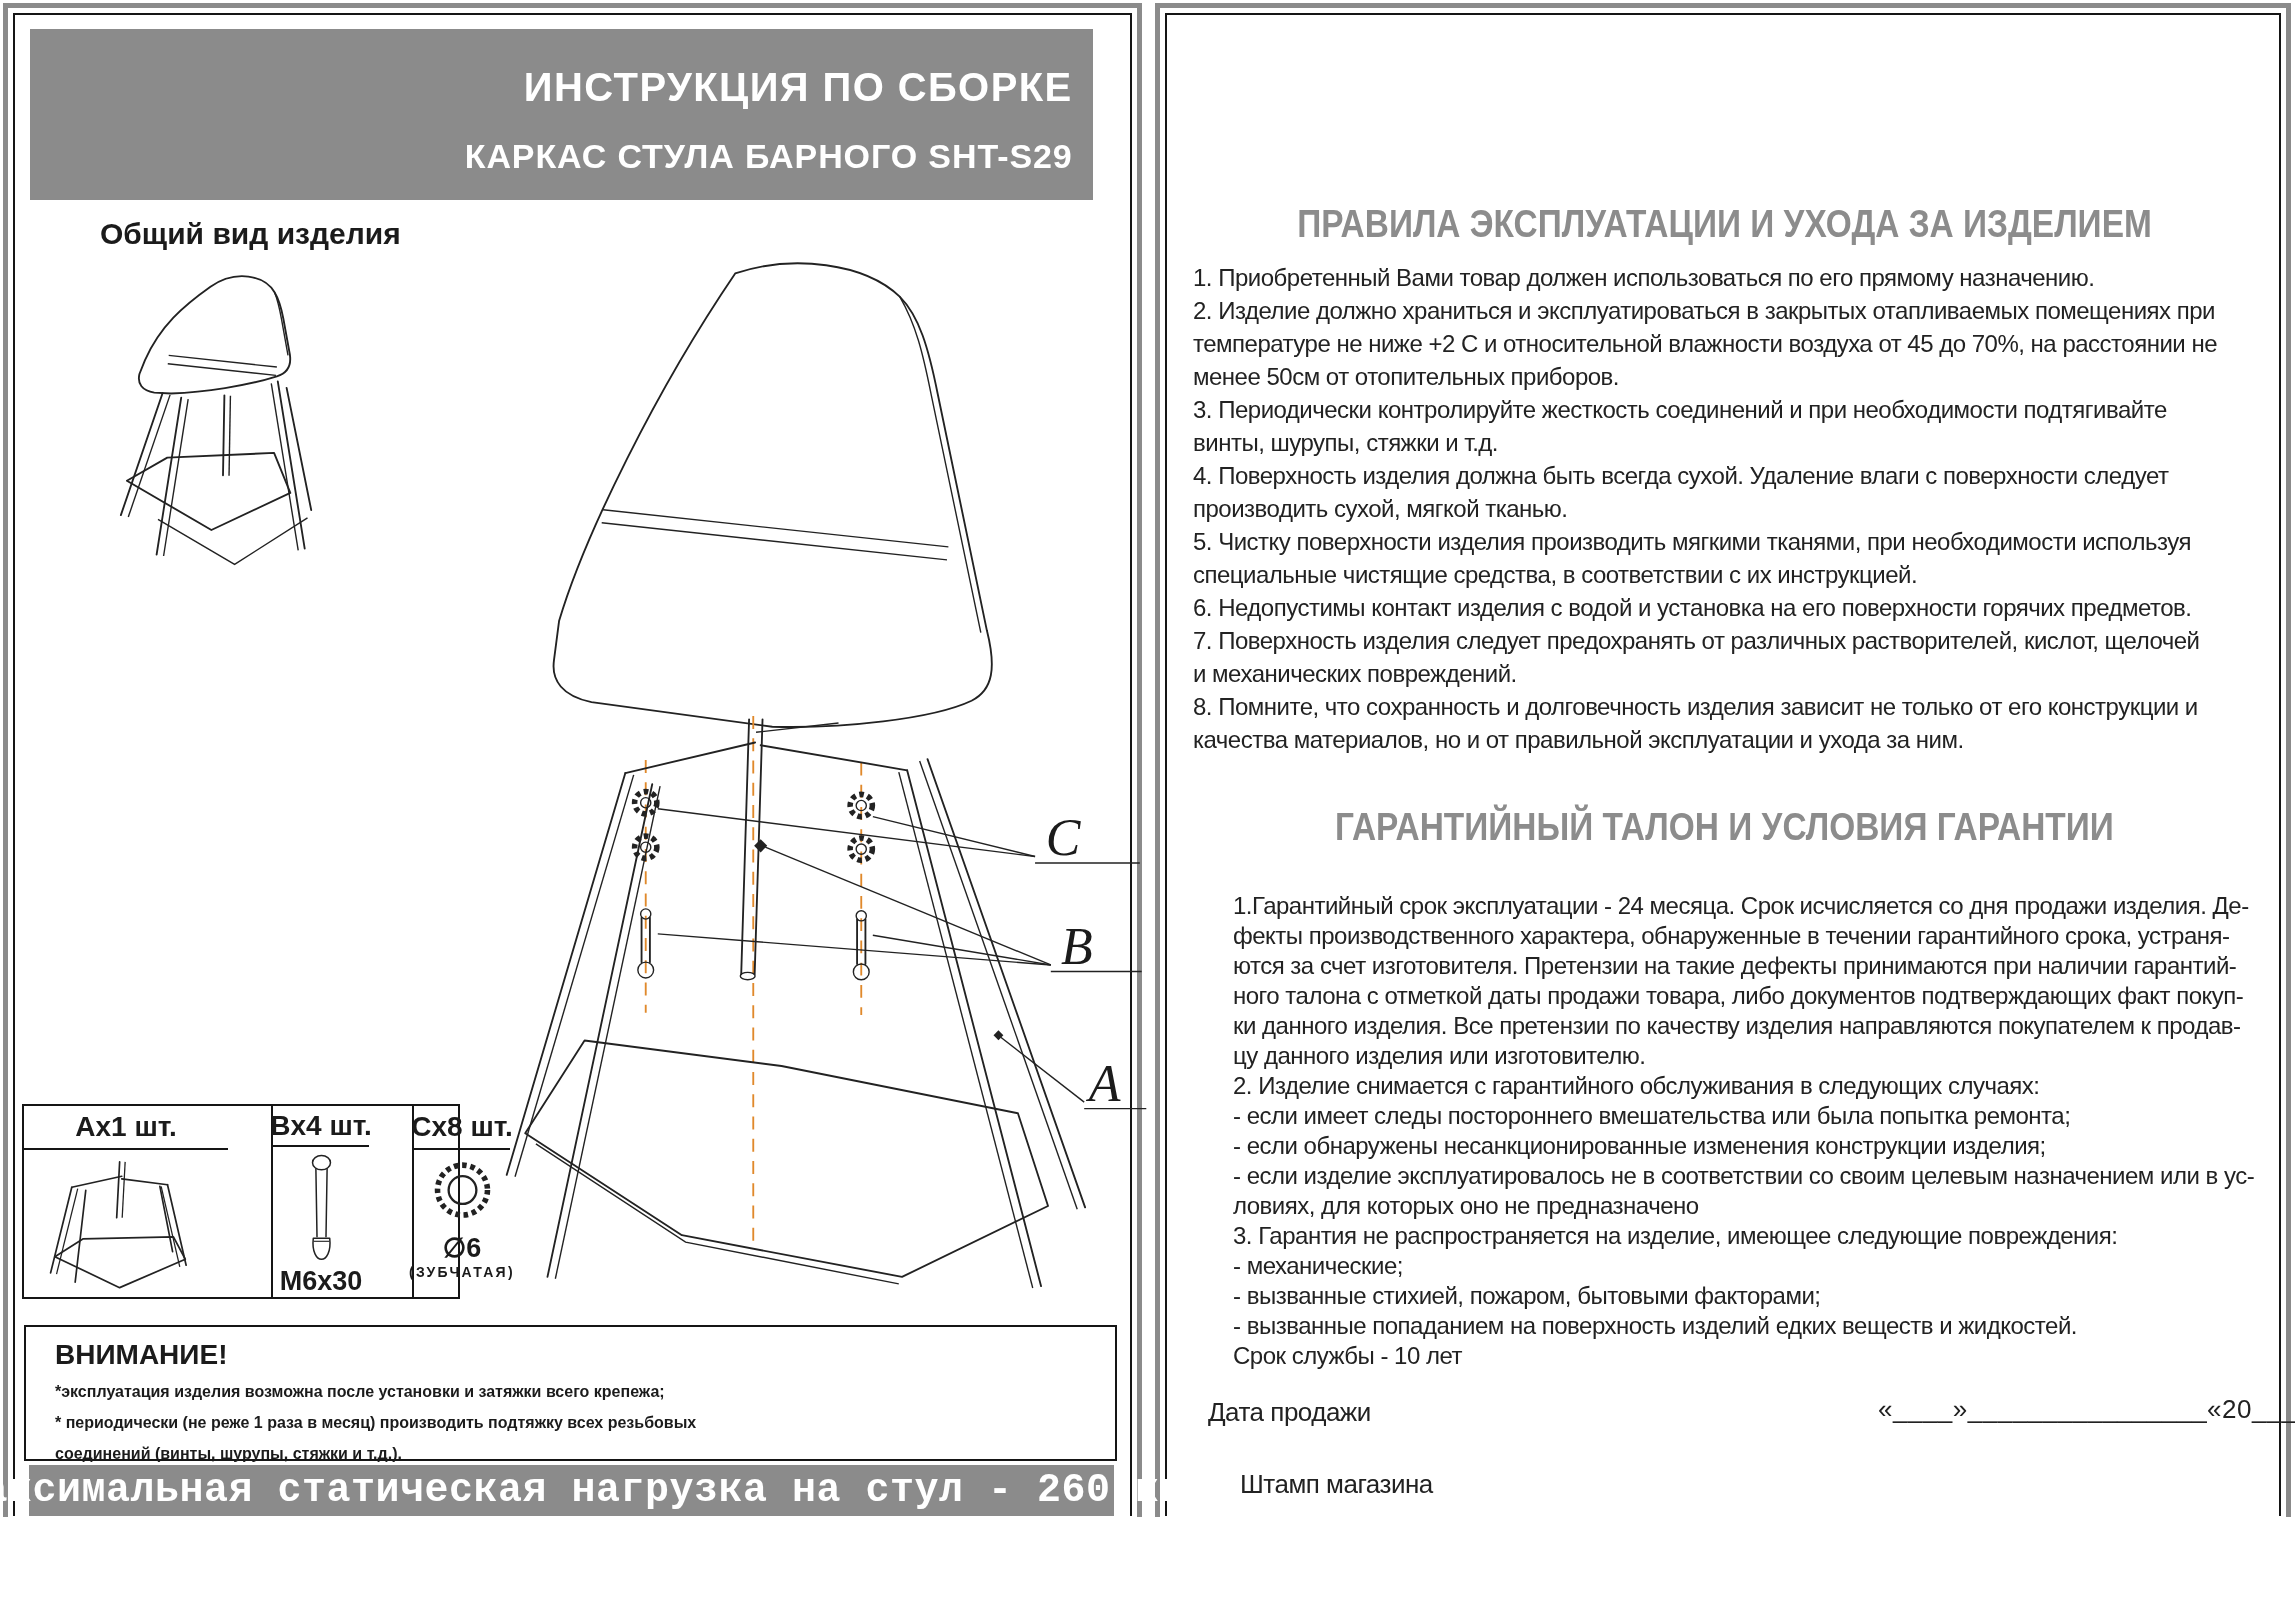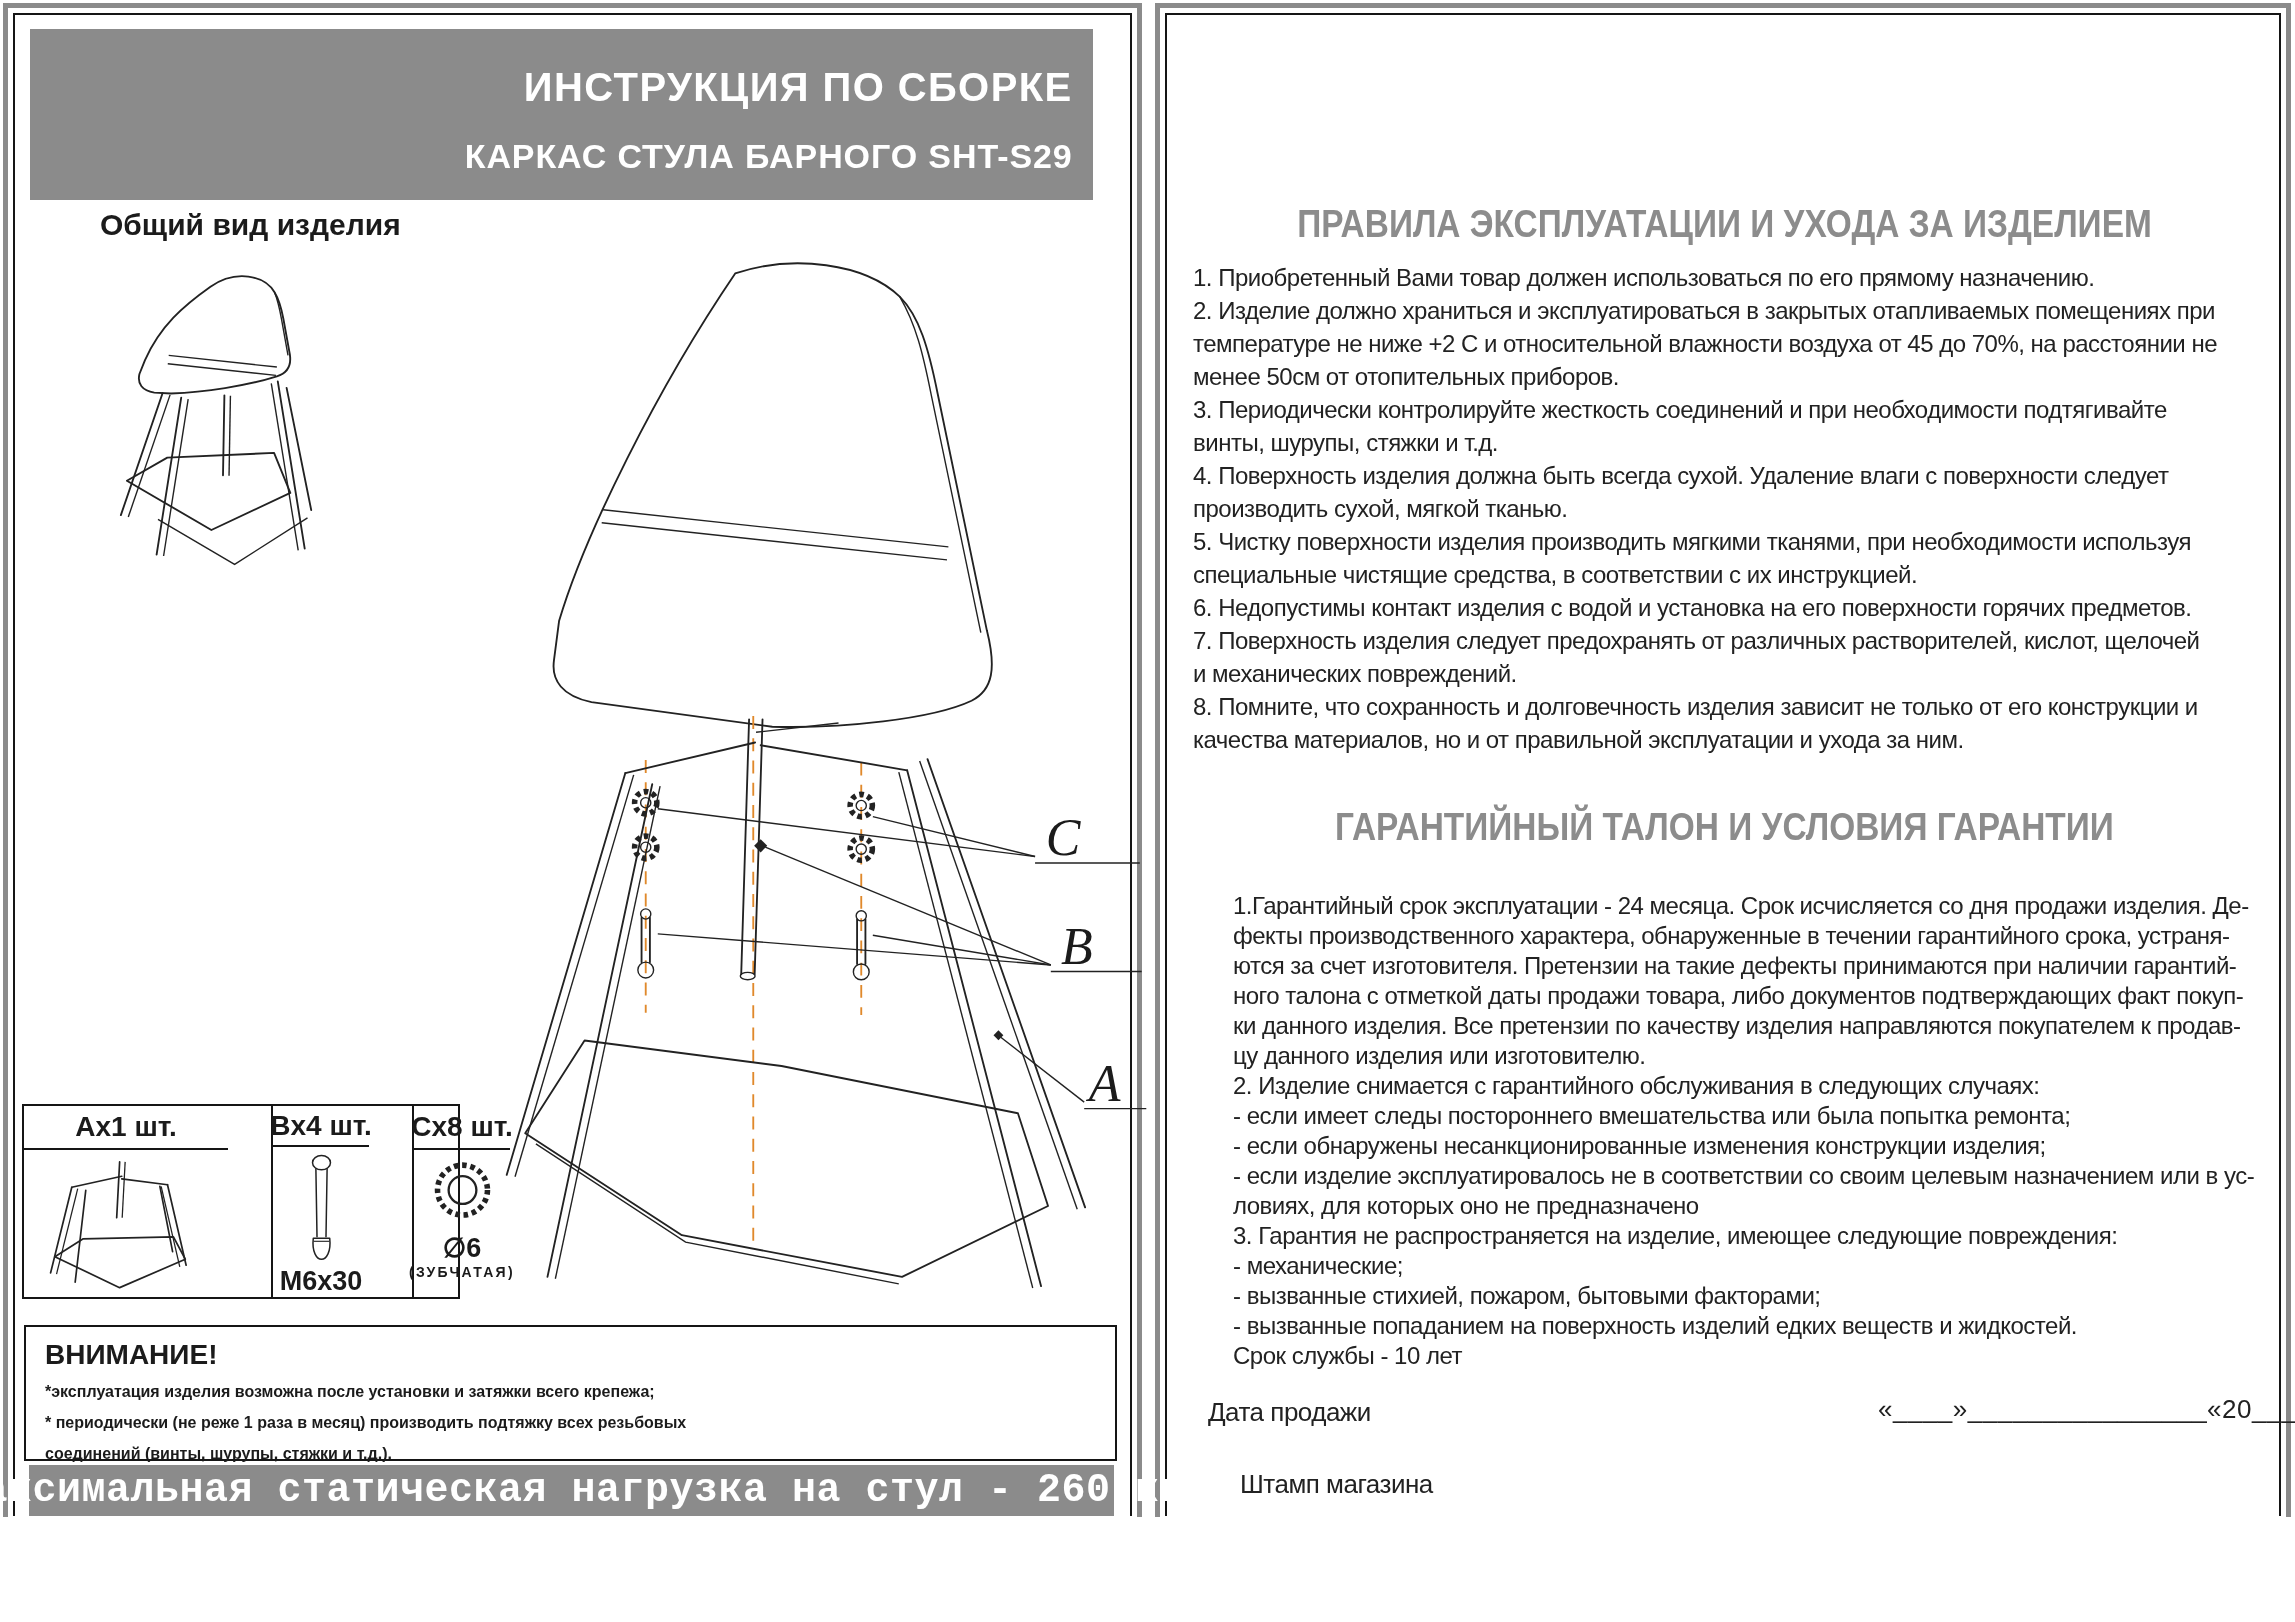--- a/index.html
+++ b/index.html
@@ -60,7 +60,7 @@
     <div class="hdr-line2">КАРКАС СТУЛА БАРНОГО SHT-S29</div>
   </div>
 
-  <div class="abs overview-label" style="left:100px;top:208px;text-align:right;">Общий вид изделия</div>
+  <div class="abs overview-label" style="left:100px;top:217px;text-align:right;">Общий вид изделия</div>
 
   <svg class="abs" style="left:93px;top:257px;" width="260" height="325" viewBox="0 0 560 700">
     <path class="ln" d="M253,64 C308,26 370,40 391,76 C402,94 406,112 410,133 L424,210 C428,236 418,250 396,257 C330,278 240,291 168,294 L132,292 C106,288 95,273 100,252 L112,222 C145,148 195,105 253,64 Z"></path>

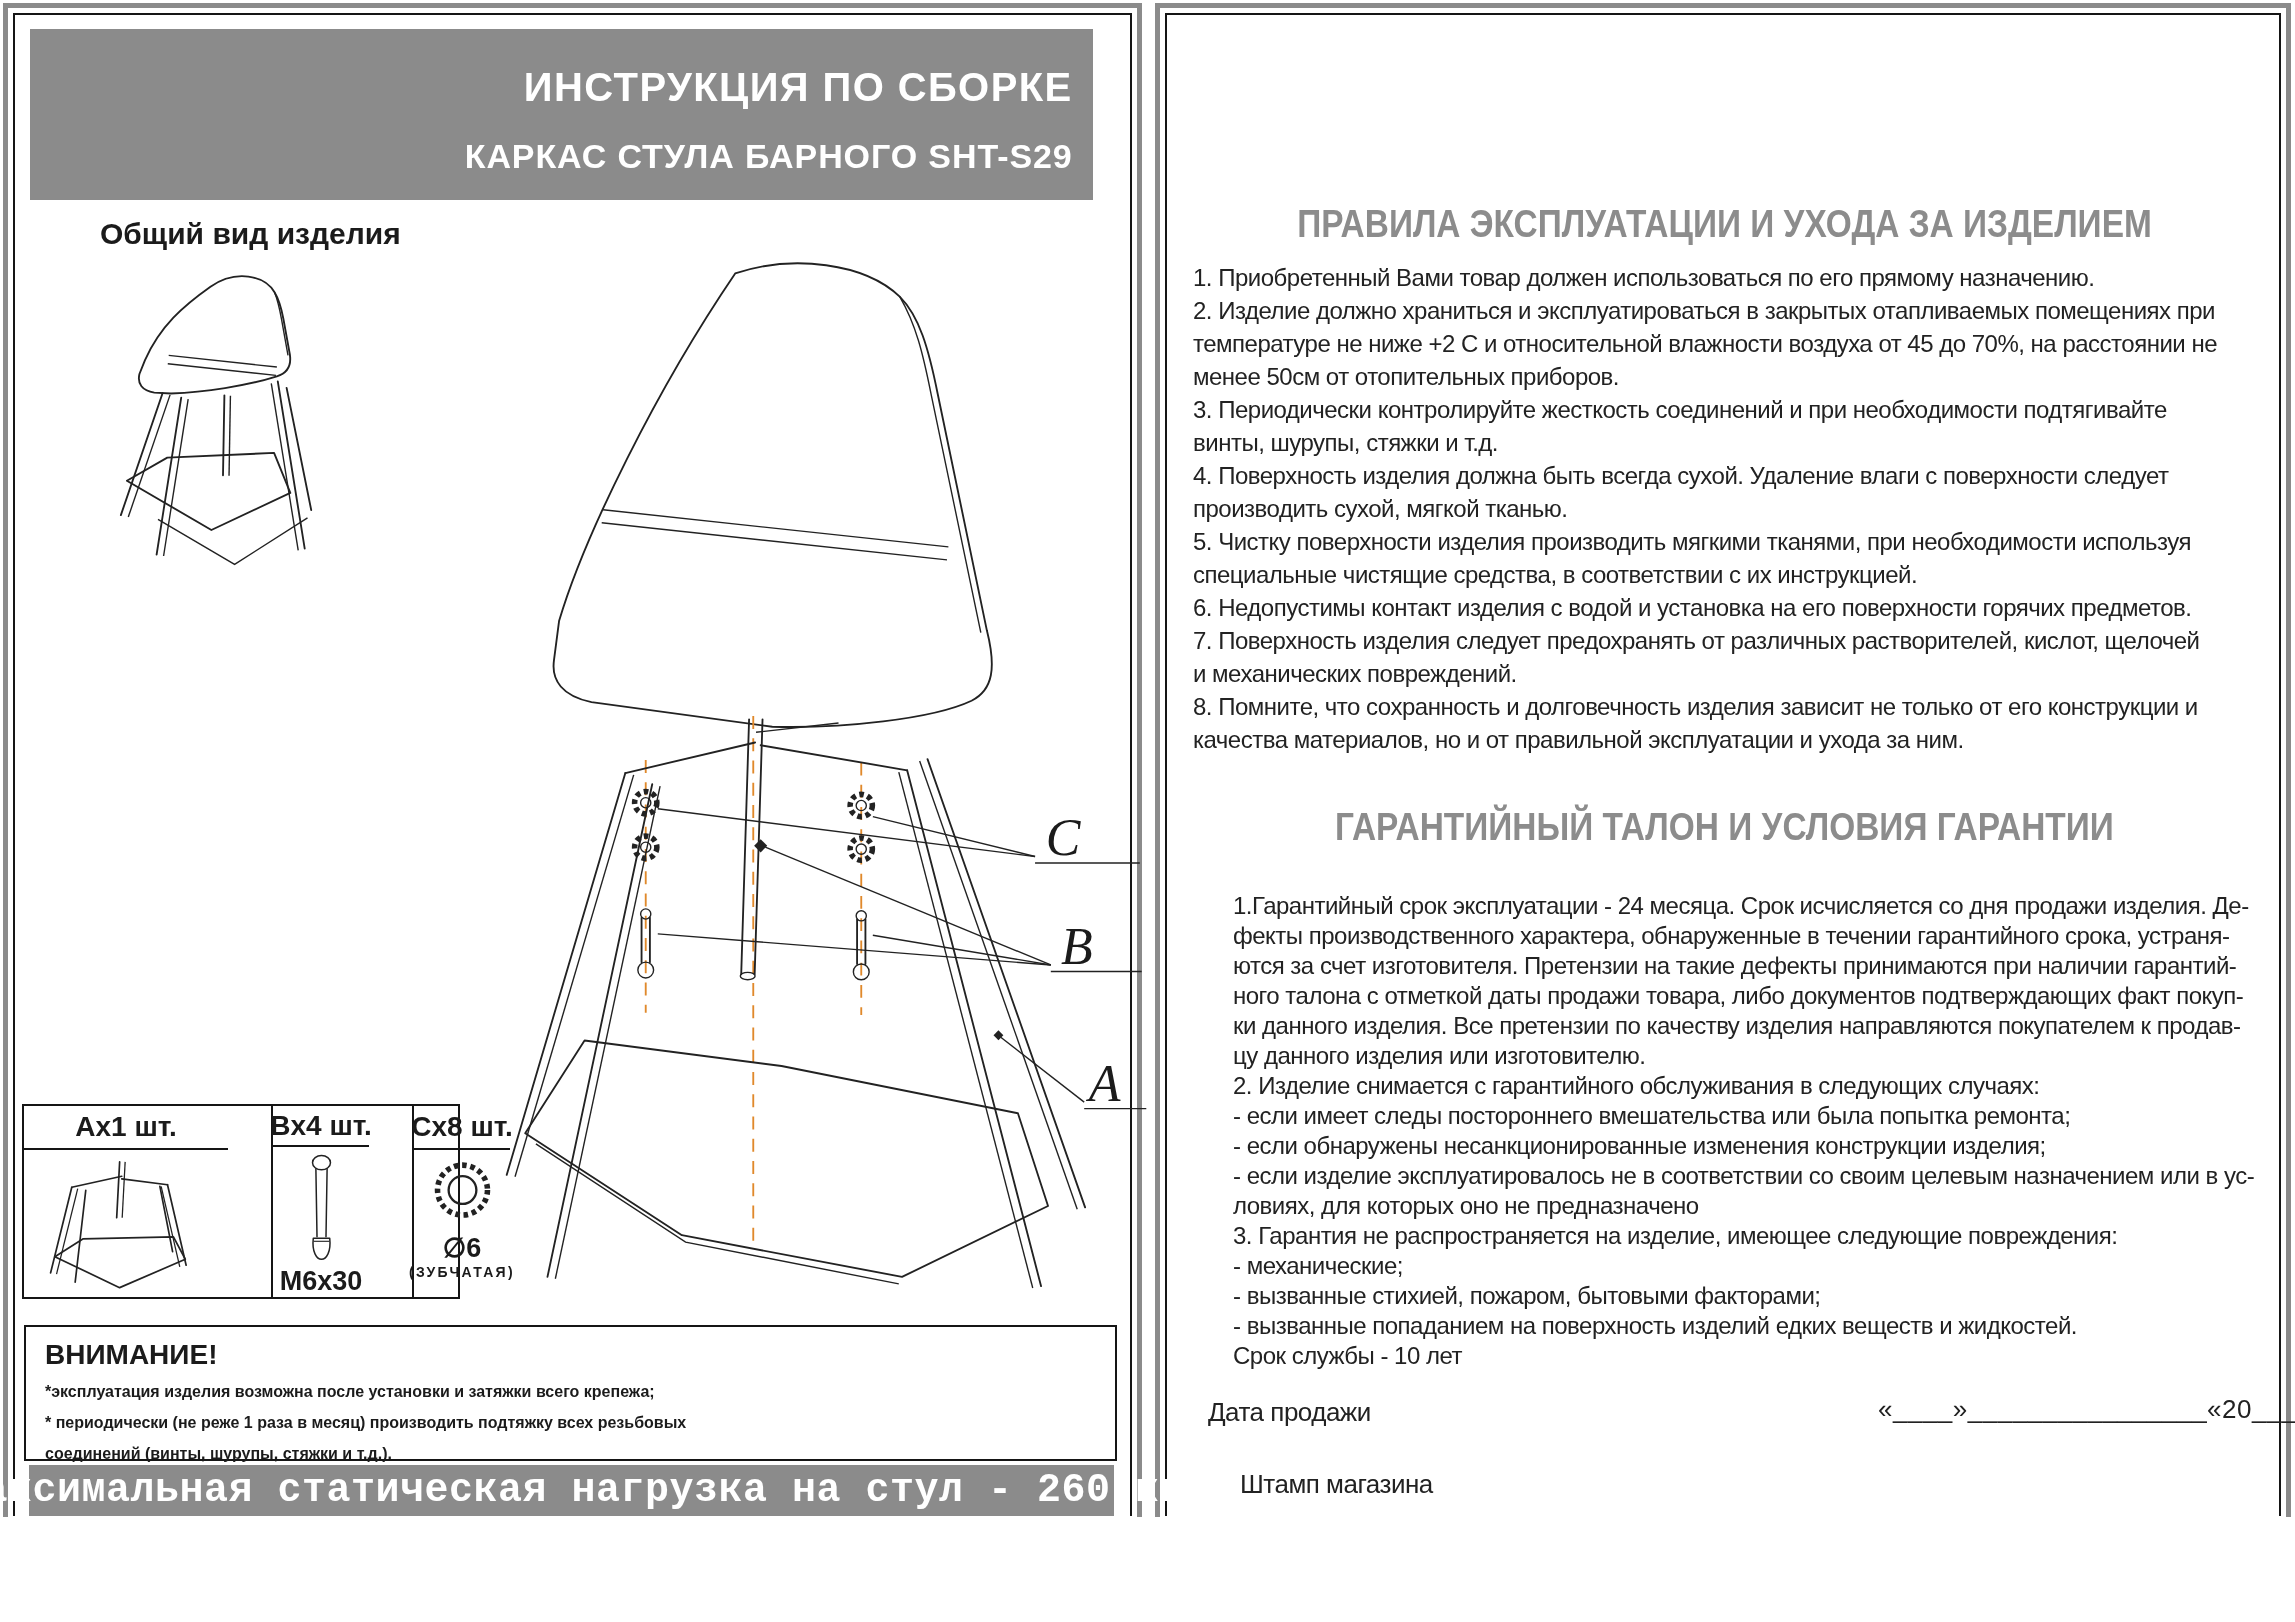--- a/index.html
+++ b/index.html
@@ -24,7 +24,7 @@
   .pt-body{flex:1;display:flex;flex-direction:column;align-items:center;justify-content:flex-start;}
   .pt-caption{font-size:27px;font-weight:bold;}
   .pt-sub{font-size:14px;letter-spacing:2.3px;font-weight:bold;}
-  .attention-box{border:2.3px solid #151515;padding:12px 19px;}
+  .attention-box{border:2.3px solid #151515;padding:12px 29px;}
   .attention-title{font-size:28px;font-weight:bold;margin-bottom:4.6px;}
   .attention-lines{font-size:16px;line-height:31px;white-space:pre-line;font-weight:bold;font-weight:600;}
   .loadbar{background:#8b8b8b;display:flex;align-items:center;justify-content:center;}

